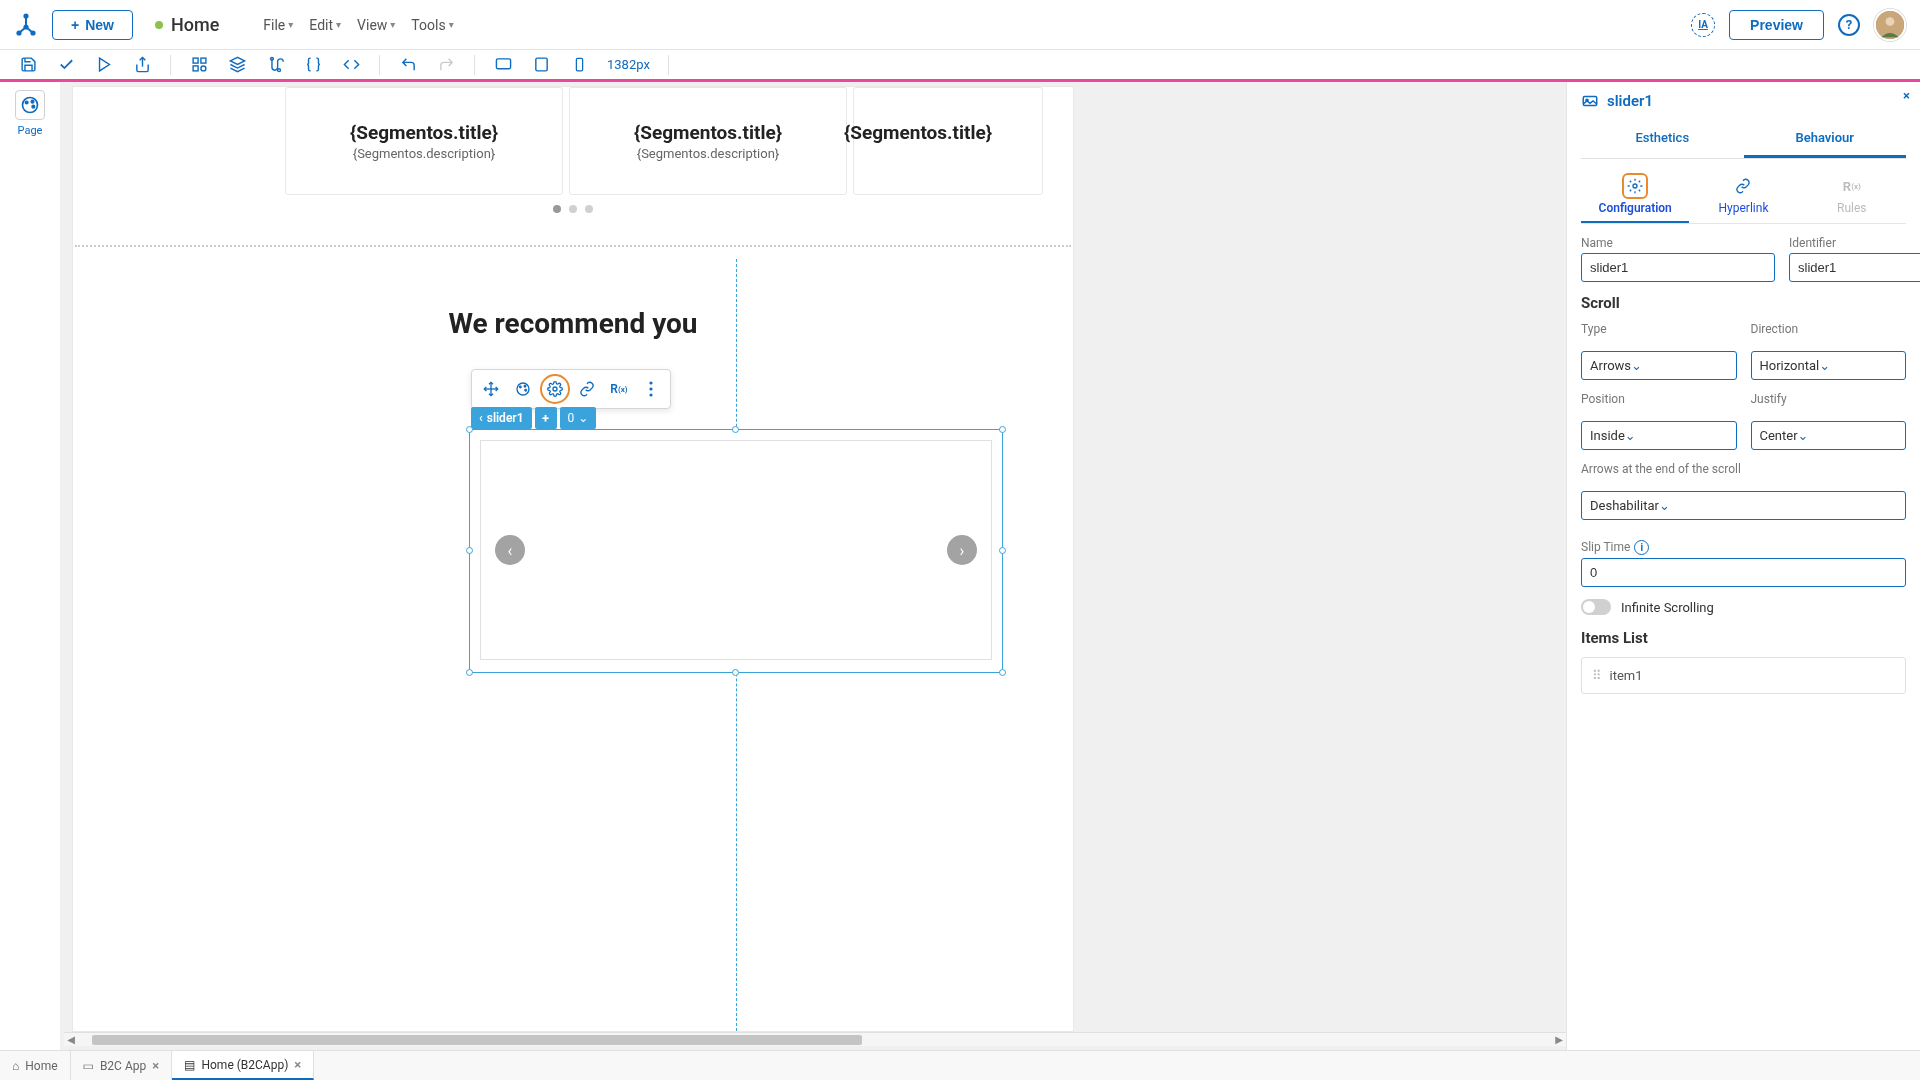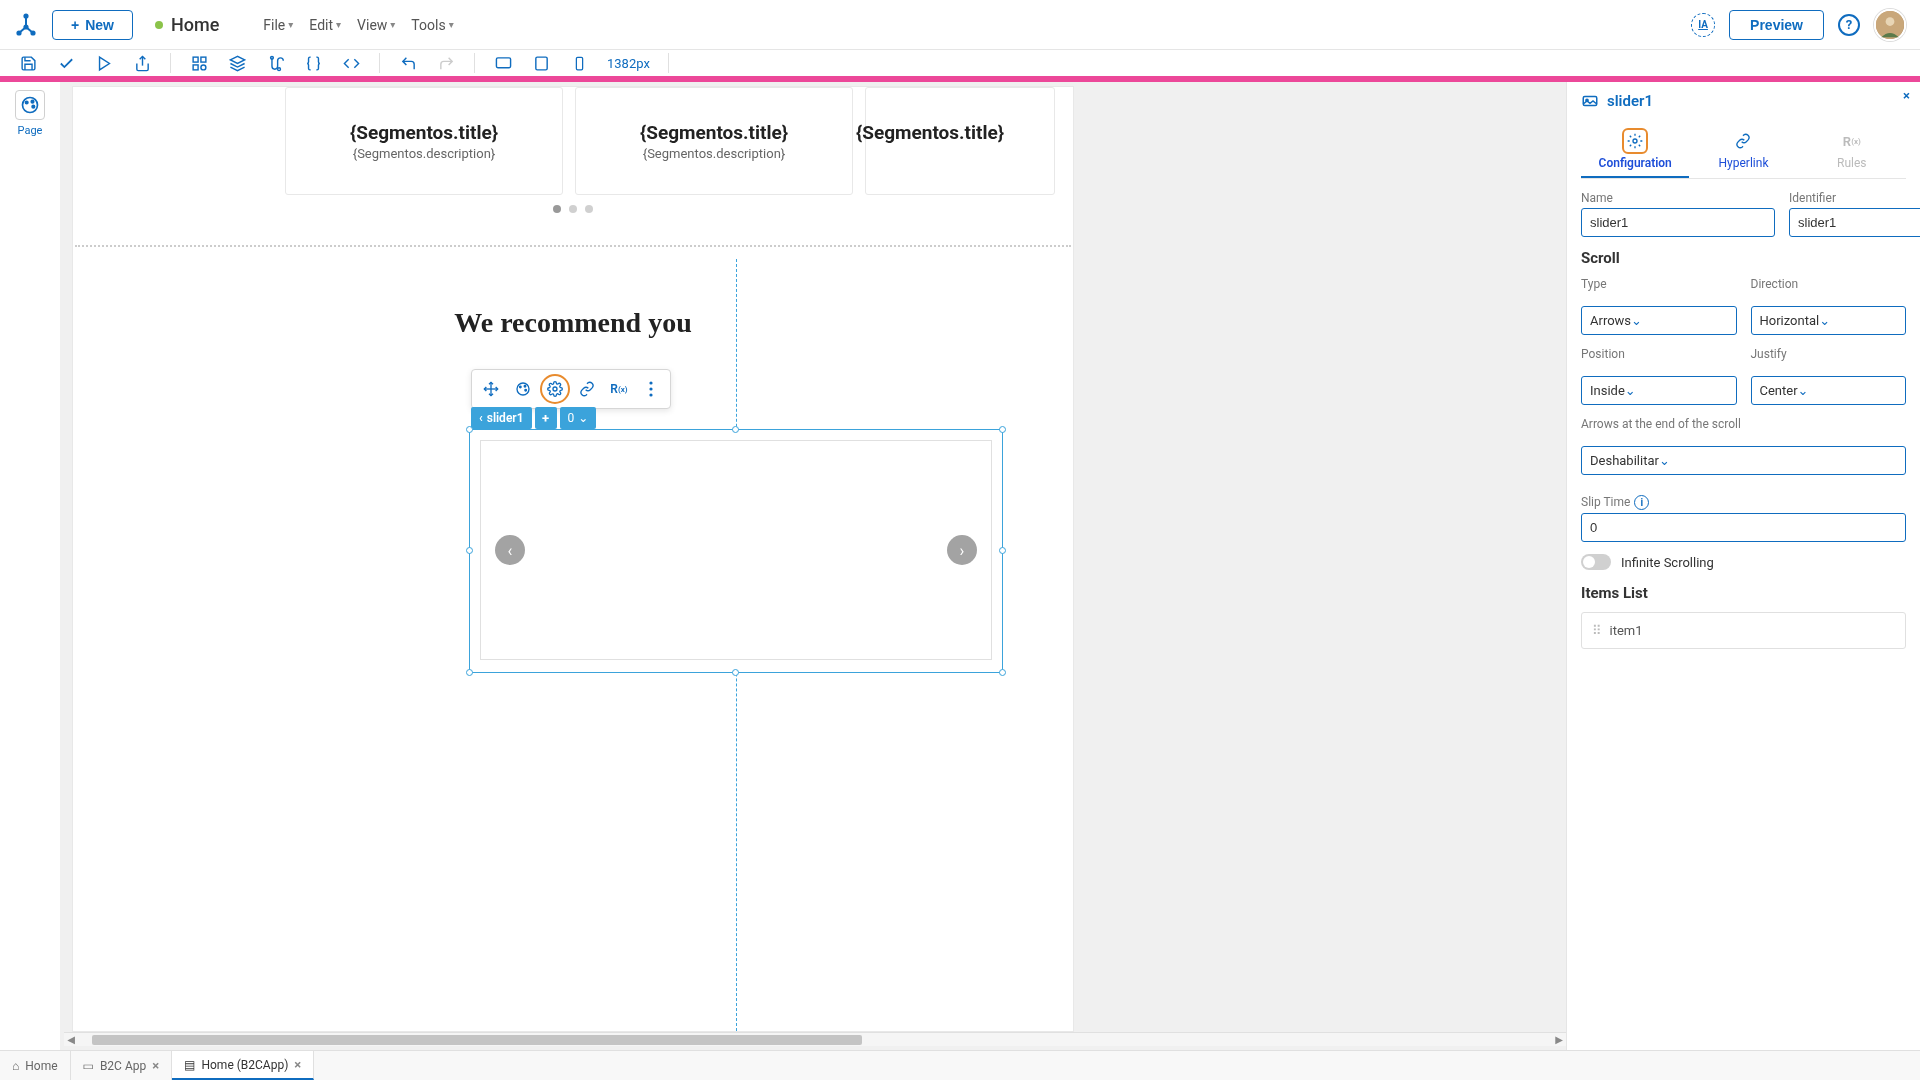--- a/index.html
+++ b/index.html
@@ -23,7 +23,7 @@
 .avatar { width: 32px; height: 32px; border-radius: 50%; background: linear-gradient(135deg, #d4a574, #8b6f47); border: 2px solid #fff; box-shadow: 0 0 0 1px #ddd; display:flex; align-items:center; justify-content:center; }
 
 
-.toolbar { display: flex; align-items: center; padding: 4px 18px; border-bottom: 6px solid #ec4899; gap: 18px; height: 32px; color: #0f6cbf; }
+.toolbar { display: flex; align-items: center; padding: 4px 18px; border-bottom: 3px solid #ec4899; gap: 18px; height: 32px; color: #0f6cbf; }
 .tb-icon { cursor: pointer; display: flex; align-items: center; justify-content: center; width: 20px; height: 20px; }
 .tb-sep { width: 1px; height: 20px; background: #e0e0e0; }
 .tb-disabled { color: #ccc; cursor: default; }

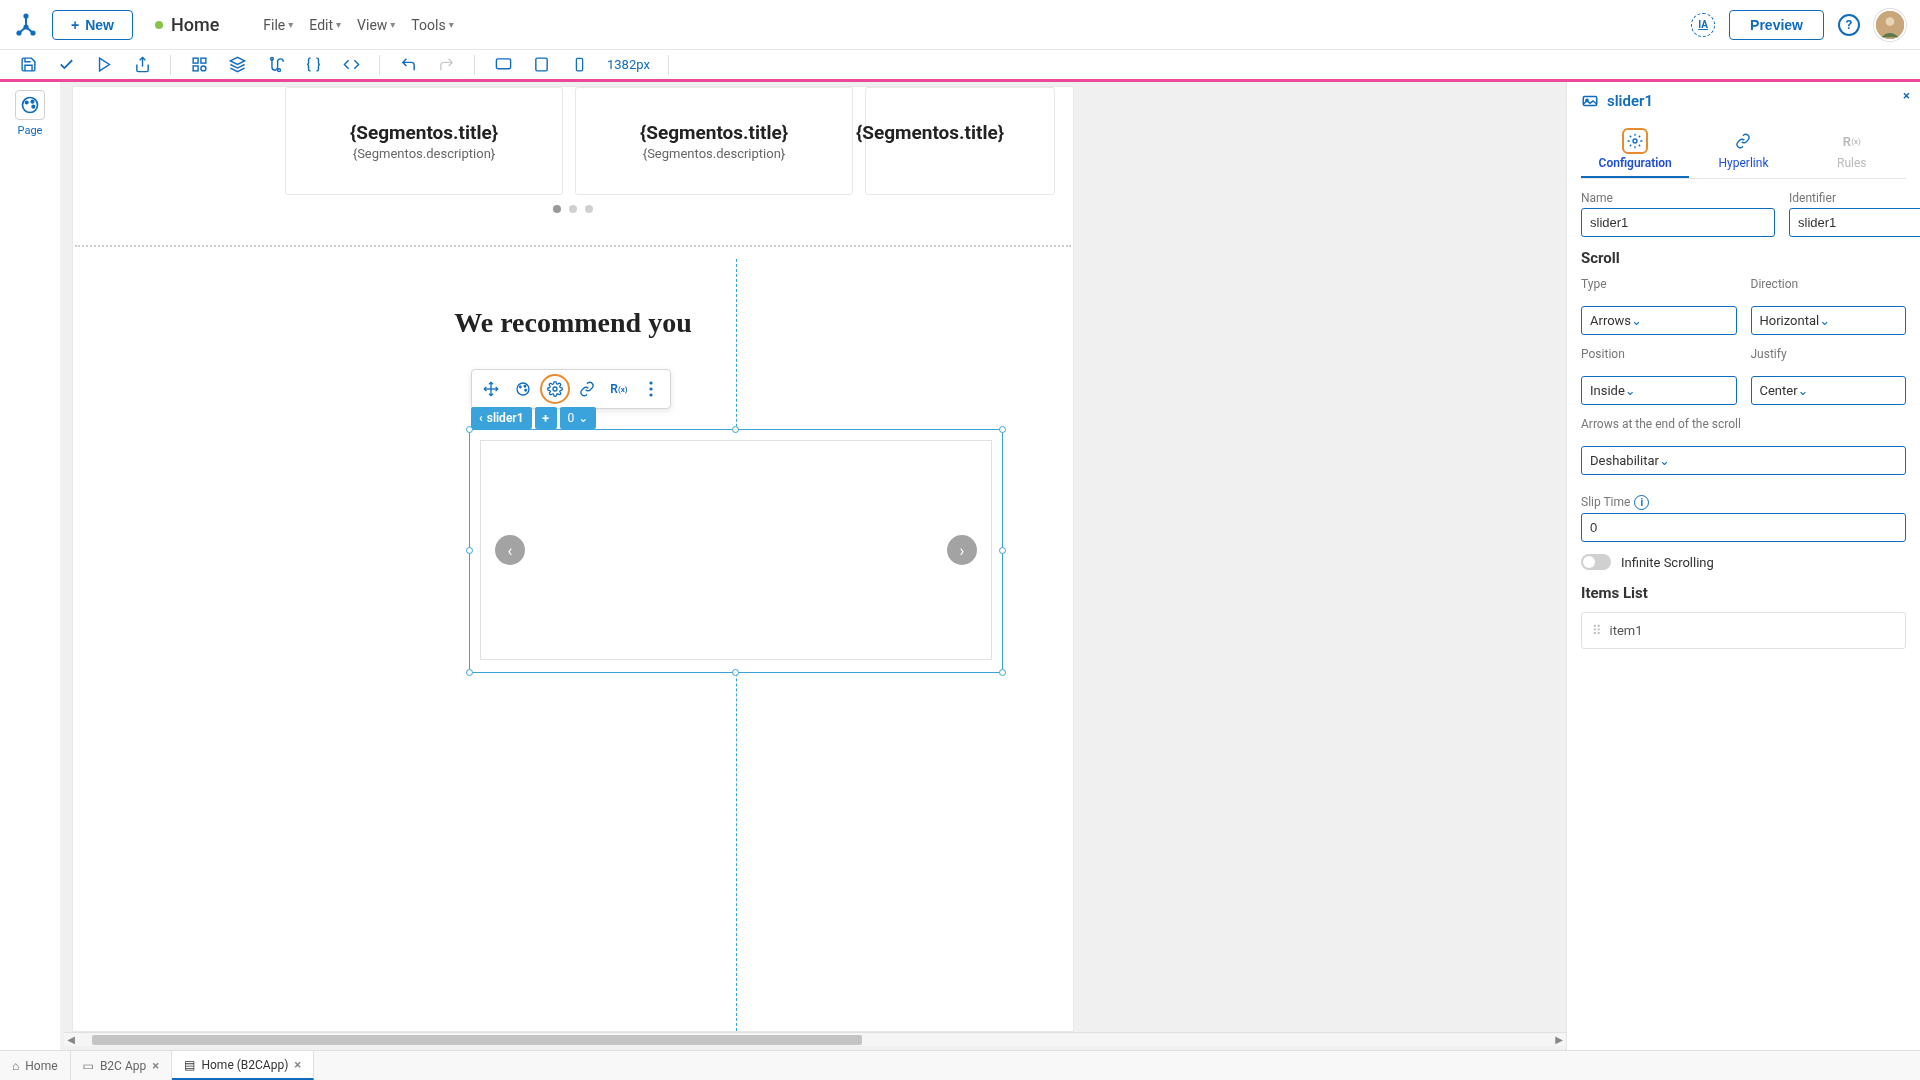--- a/index.html
+++ b/index.html
@@ -46,7 +46,7 @@
 .site-nav a { color: #fff; font-size: 14px; font-weight: 600; }
 
 
-.cards-row { position: absolute; top: 0; left: 212px; display: flex; gap: 12px; text-align: right; }
+.cards-row { position: absolute; top: 0; left: 212px; display: flex; gap: 6px; text-align: right; }
 .card { width: 278px; height: 108px; background: rgba(255,255,255,0.28); border: 1px solid #e8e8e8; border-radius: 3px; display: flex; flex-direction: column; align-items: center; justify-content: center; padding: 10px; }
 .card-title { font-size: 19px; font-weight: 700; color: #222; }
 .card-desc { font-size: 13px; color: #666; margin-top: 2px; }

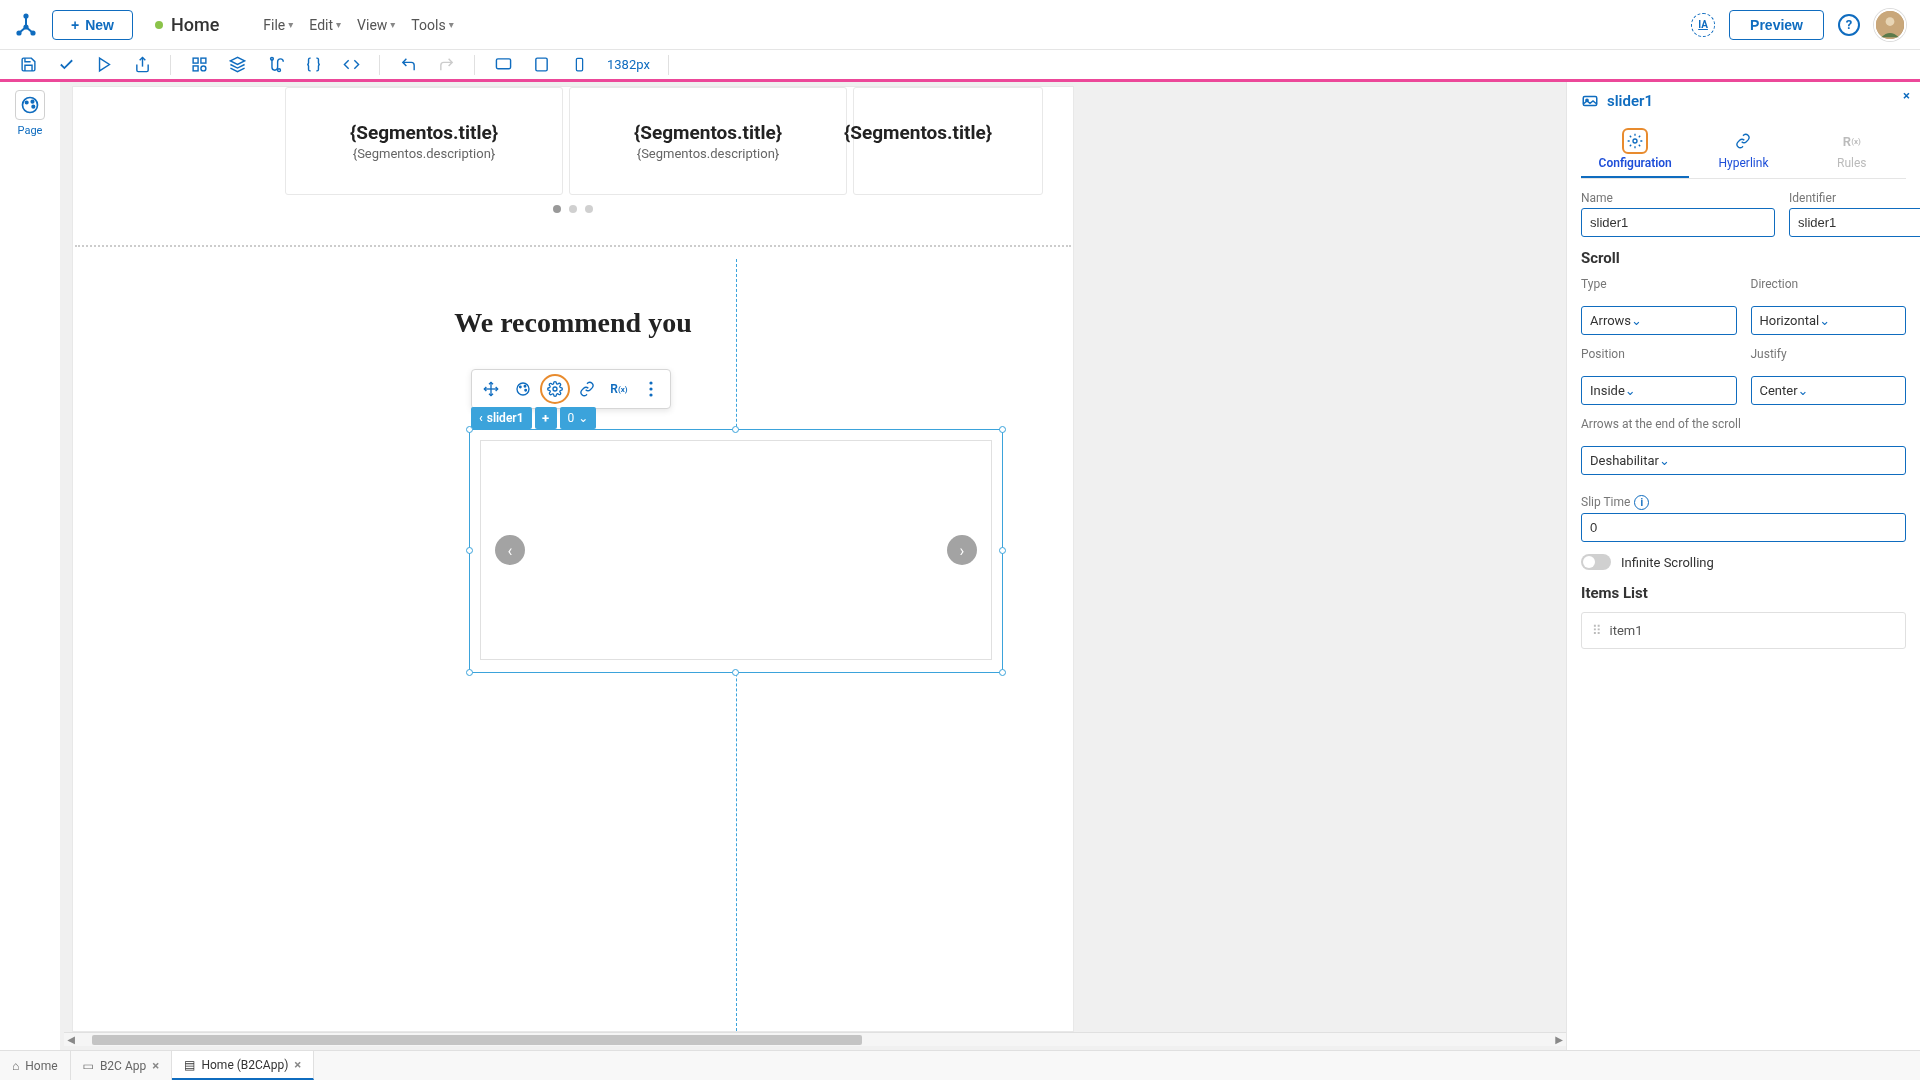--- a/index.html
+++ b/index.html
@@ -411,6 +411,10 @@
           </span>
         <span>slider1</span>
       </div>
+      <div class="props-tabs">
+        <div class="props-tab">Esthetics</div>
+        <div class="props-tab active">Behaviour</div>
+      </div>
       <div class="subtabs">
         <div class="subtab active">
           <div class="sicon">

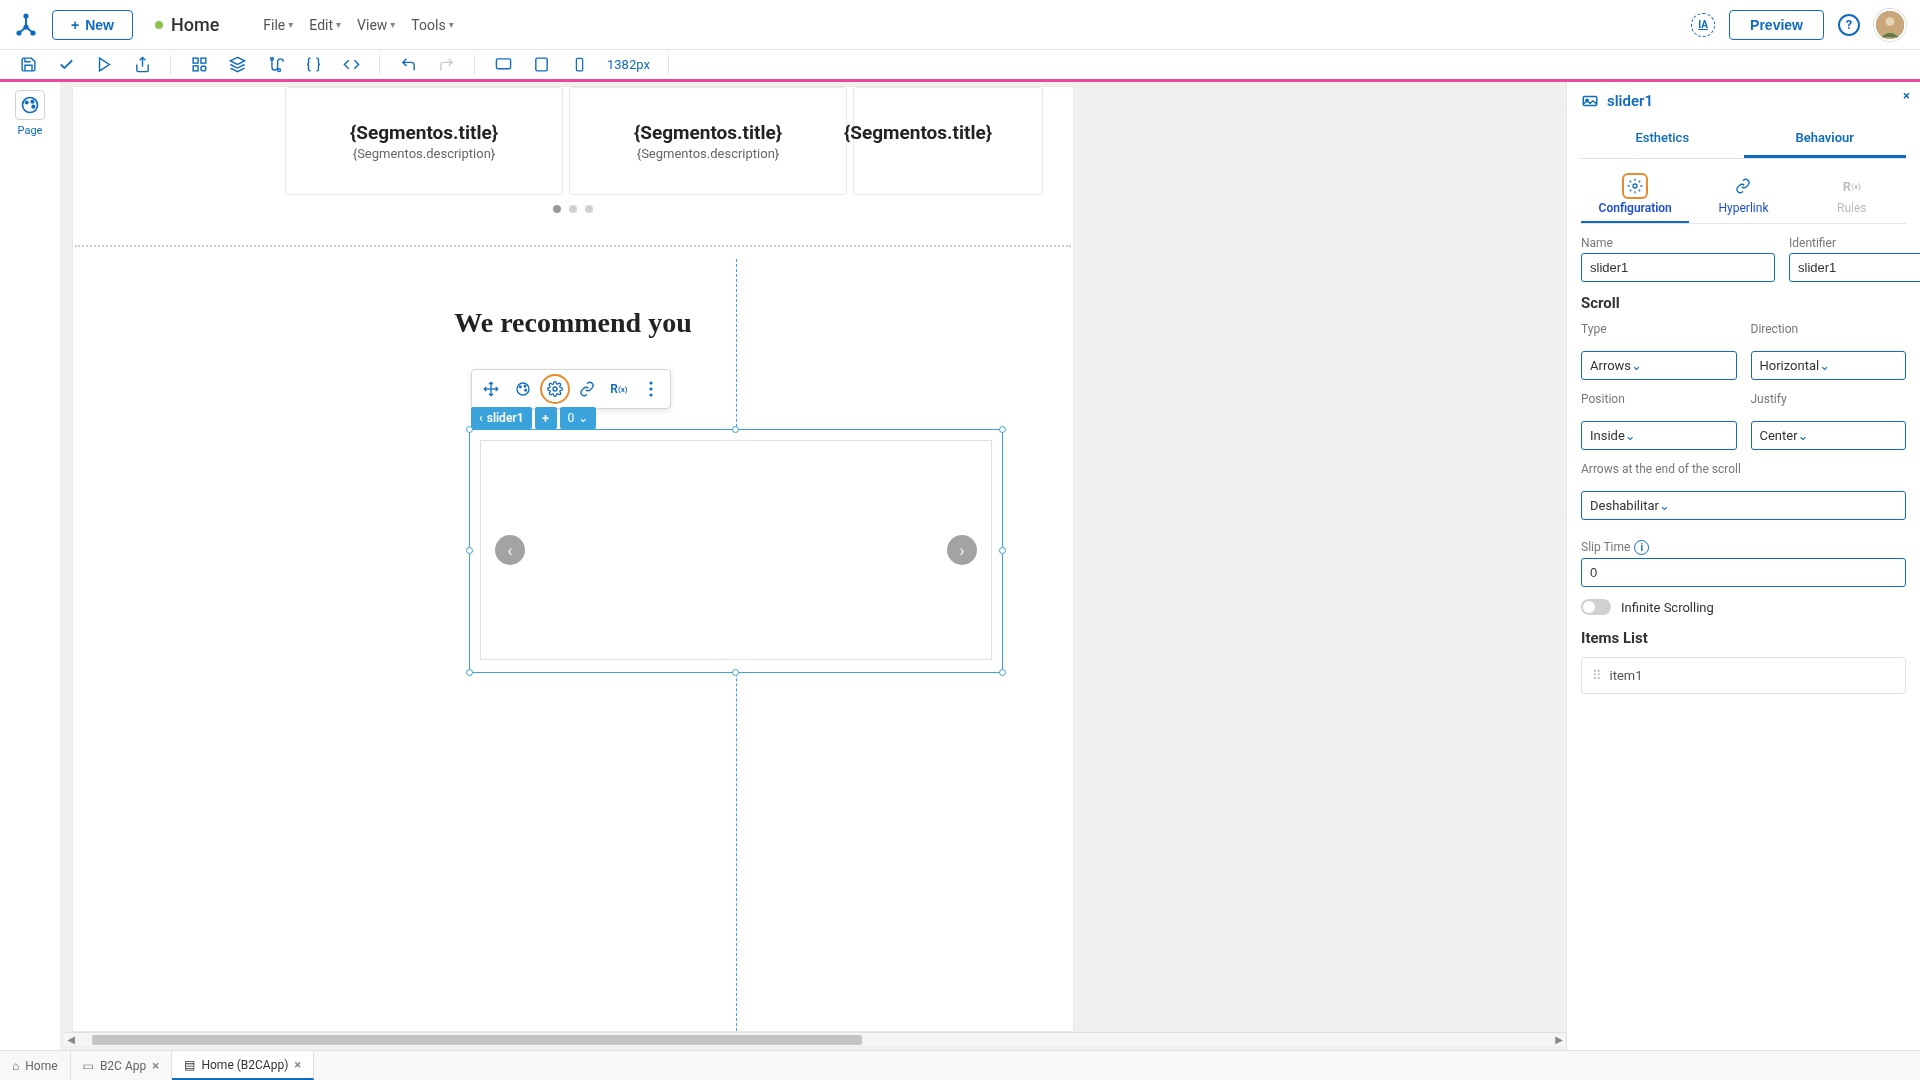--- a/index.html
+++ b/index.html
@@ -58,7 +58,7 @@
 
 
 .recommend { position: absolute; top: 220px; left: 0; right: 0; text-align: center; }
-.recommend h2 { font-size: 28px; font-weight: 700; color: #222; font-family: Liberation Serif, serif; }
+.recommend h2 { font-size: 28px; font-weight: 700; color: #222; }
 .recommend p { font-size: 15px; color: #555; margin-top: 4px; }
 
 

